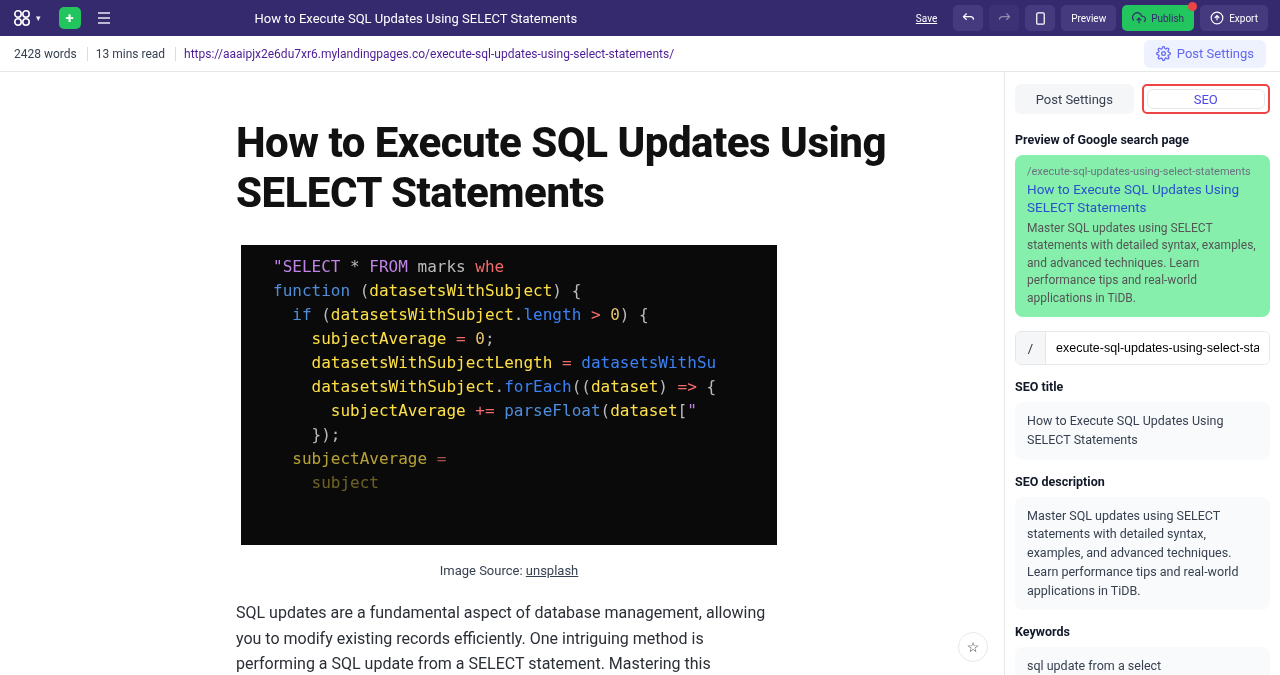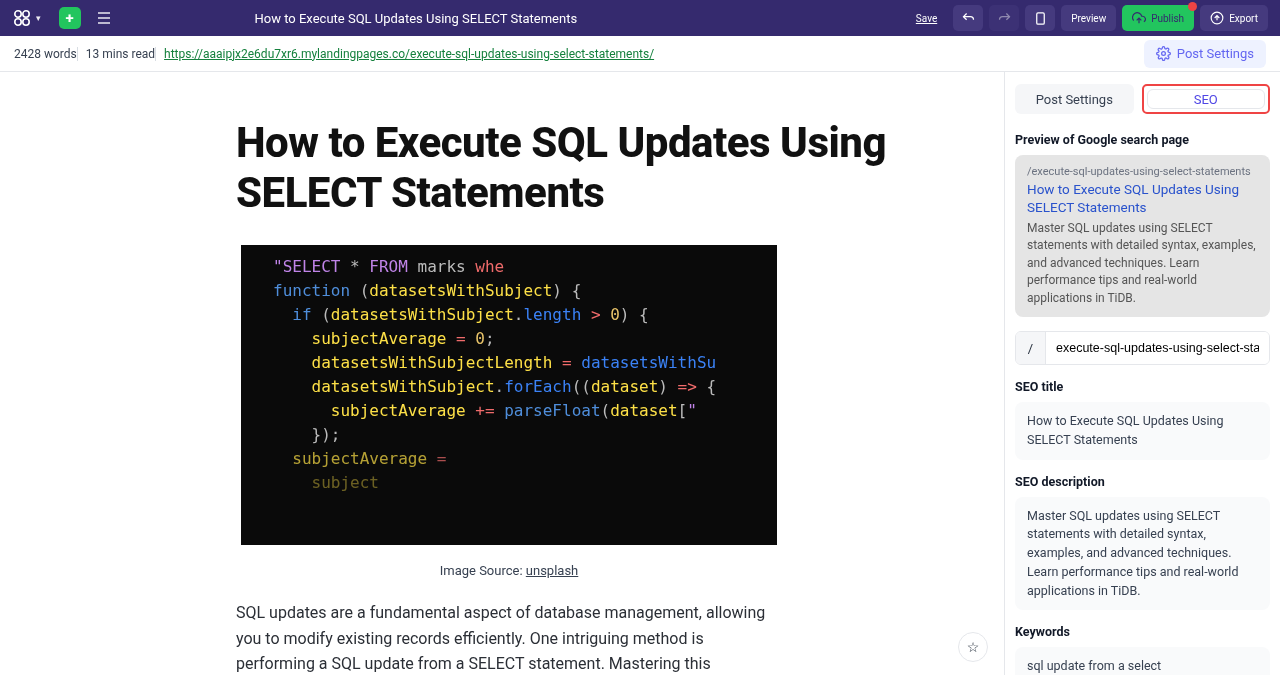--- a/index.html
+++ b/index.html
@@ -20,7 +20,7 @@
 .publish .dot{position:absolute;top:-3px;right:-3px;width:9px;height:9px;border-radius:50%;background:#ef4444}
 .export{background:#453a7e}
 .subbar{height:36px;border-bottom:1px solid #e5e7eb;display:flex;align-items:center;padding:0 14px;font-size:12px;color:#374151}
-.meta-item{padding-right:0;margin-right:8px;border-right:1px solid #d8dde3}
+.meta-item{padding-right:10px;margin-right:8px;border-right:1px solid #d8dde3}
 .permalink{color:#15803d;text-decoration:underline}
 .subspacer{flex:1}
 .subbtn{display:flex;align-items:center;gap:6px;height:28px;padding:0 12px;border-radius:6px;font-size:13px}

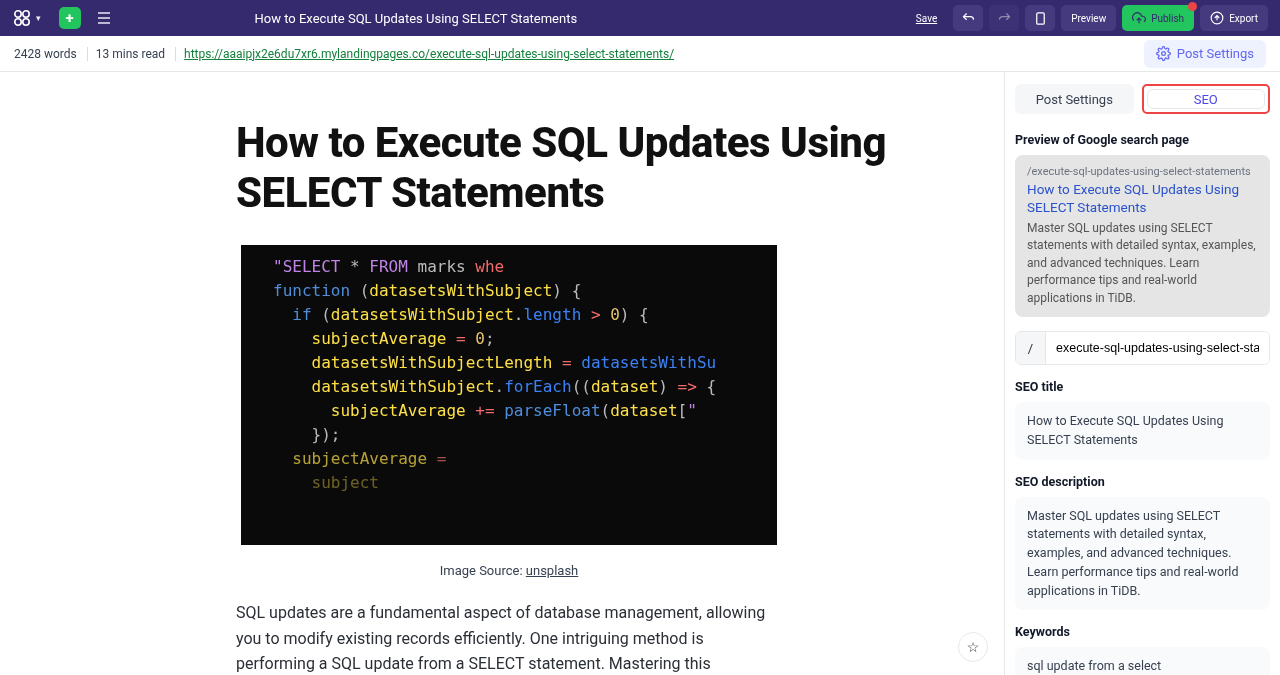--- a/index.html
+++ b/index.html
@@ -21,7 +21,7 @@
 .export{background:#453a7e}
 .subbar{height:36px;border-bottom:1px solid #e5e7eb;display:flex;align-items:center;padding:0 14px;font-size:12px;color:#374151}
 .meta-item{padding-right:10px;margin-right:8px;border-right:1px solid #d8dde3}
-.permalink{color:#15803d;text-decoration:underline}
+.permalink{color:#4c1d95;}
 .subspacer{flex:1}
 .subbtn{display:flex;align-items:center;gap:6px;height:28px;padding:0 12px;border-radius:6px;font-size:13px}
 .pset{background:#eef2ff;color:#6366f1}

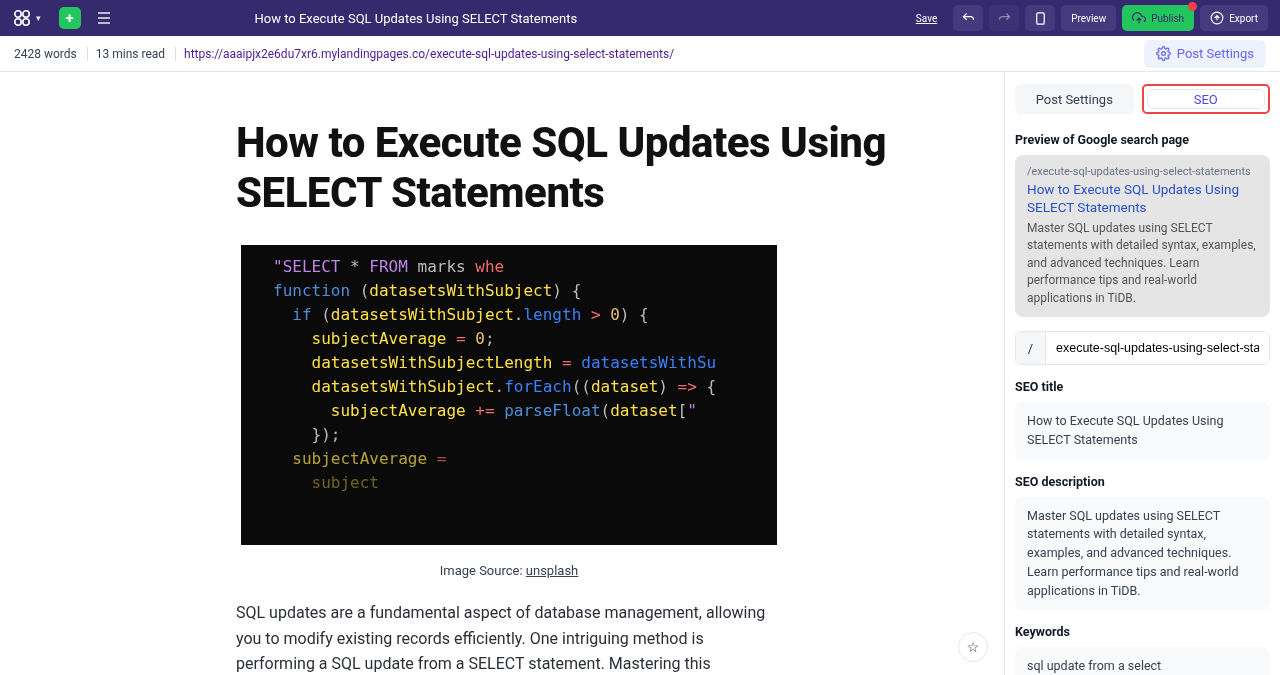--- a/index.html
+++ b/index.html
@@ -43,7 +43,7 @@
 .tab.active{background:#fff;color:#4f46e5;border:1px solid #e5e7eb}
 .seo-highlight{border:2px solid #ef4444;border-radius:5px;padding:3px}
 .label{font-size:12.5px;font-weight:700;color:#111827;margin-bottom:8px}
-.preview-card{background:#e5e5e5;border-radius:8px;padding:10px 12px;margin-bottom:14px}
+.preview-card{background:#86efac;border-radius:8px;padding:10px 12px;margin-bottom:14px}
 .pv-path{font-size:11px;color:#6b7280;margin-bottom:3px}
 .pv-title{font-size:13.5px;color:#2952cc;line-height:1.3;margin-bottom:4px}
 .pv-desc{font-size:12px;color:#555;line-height:1.45}

